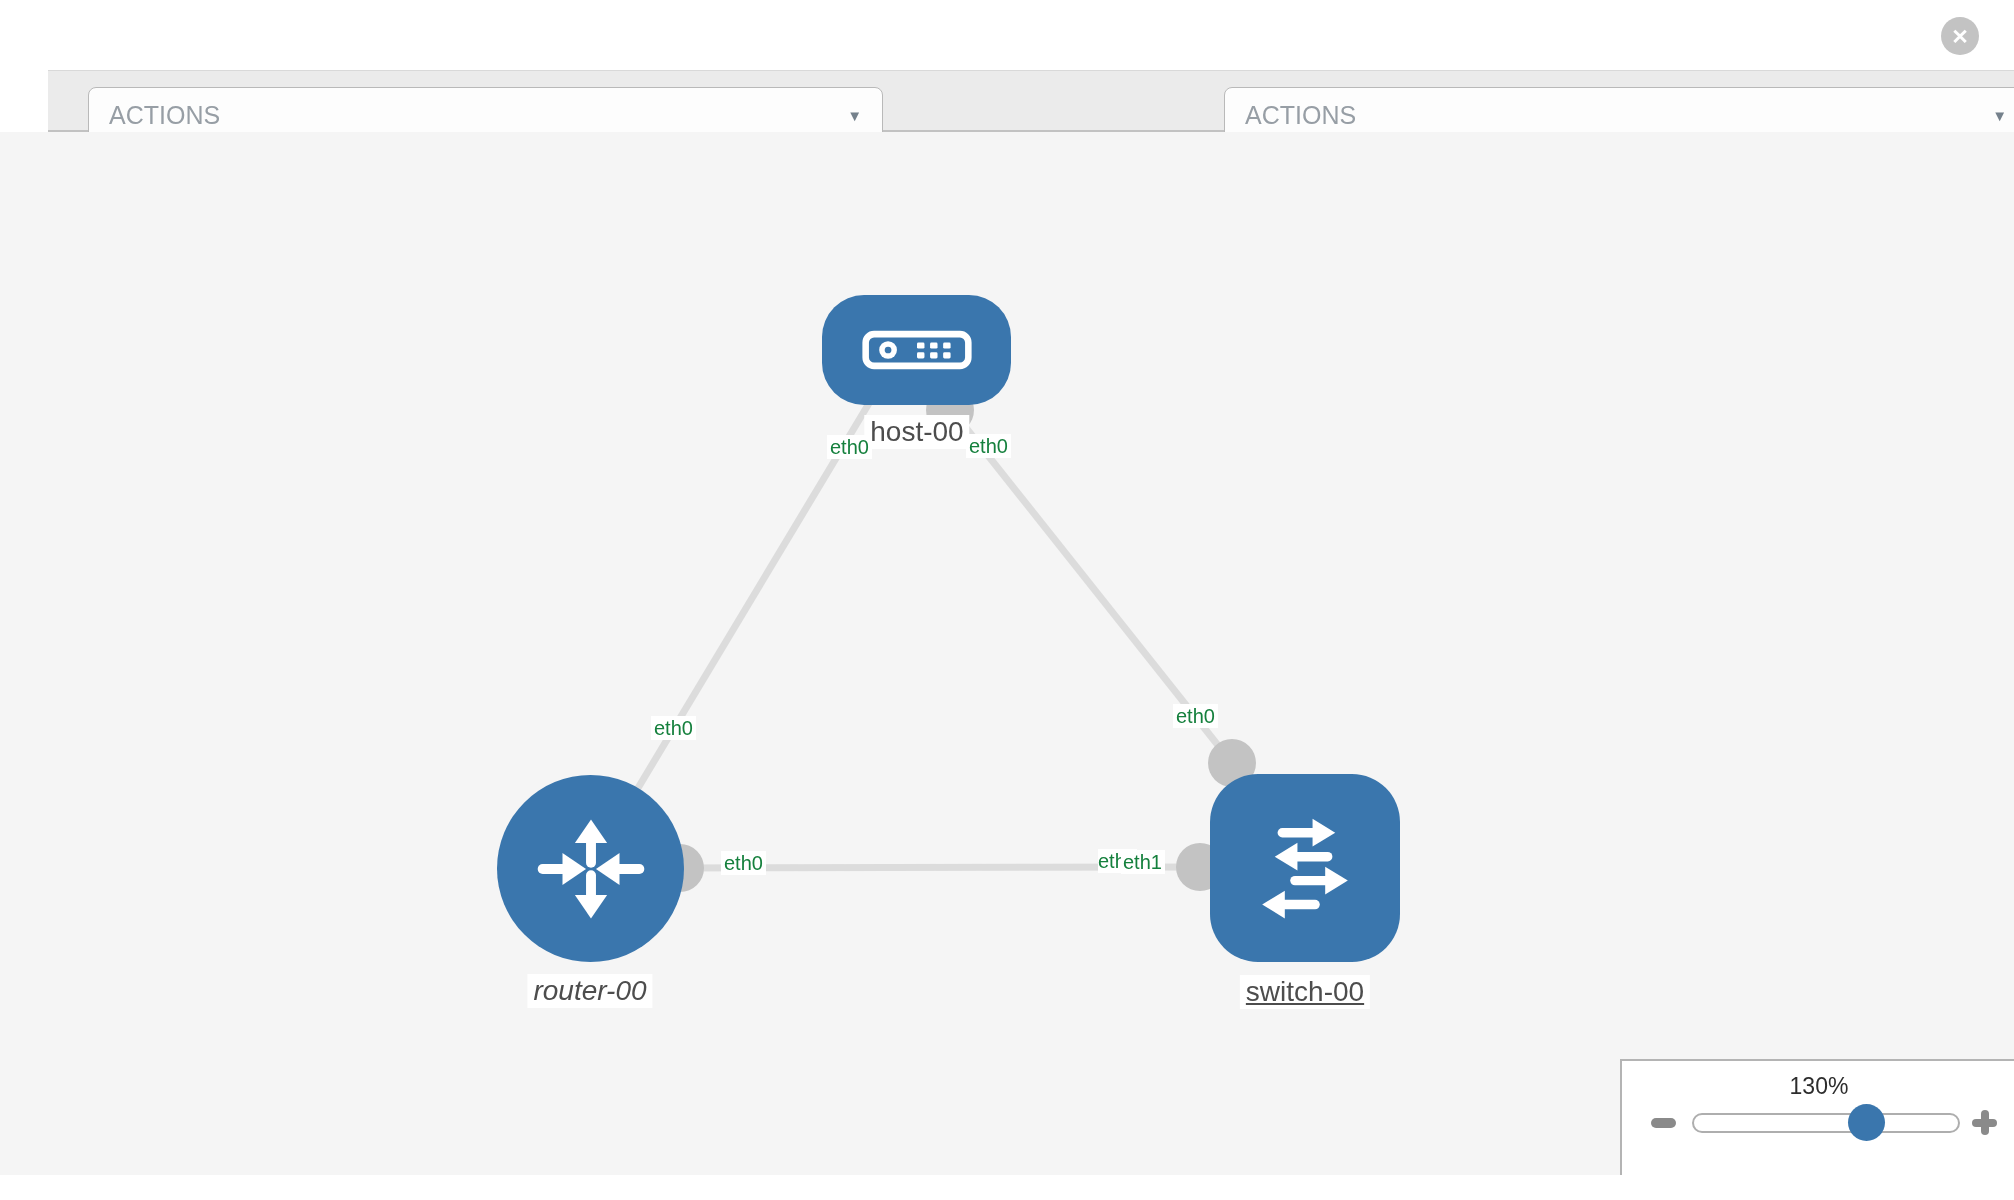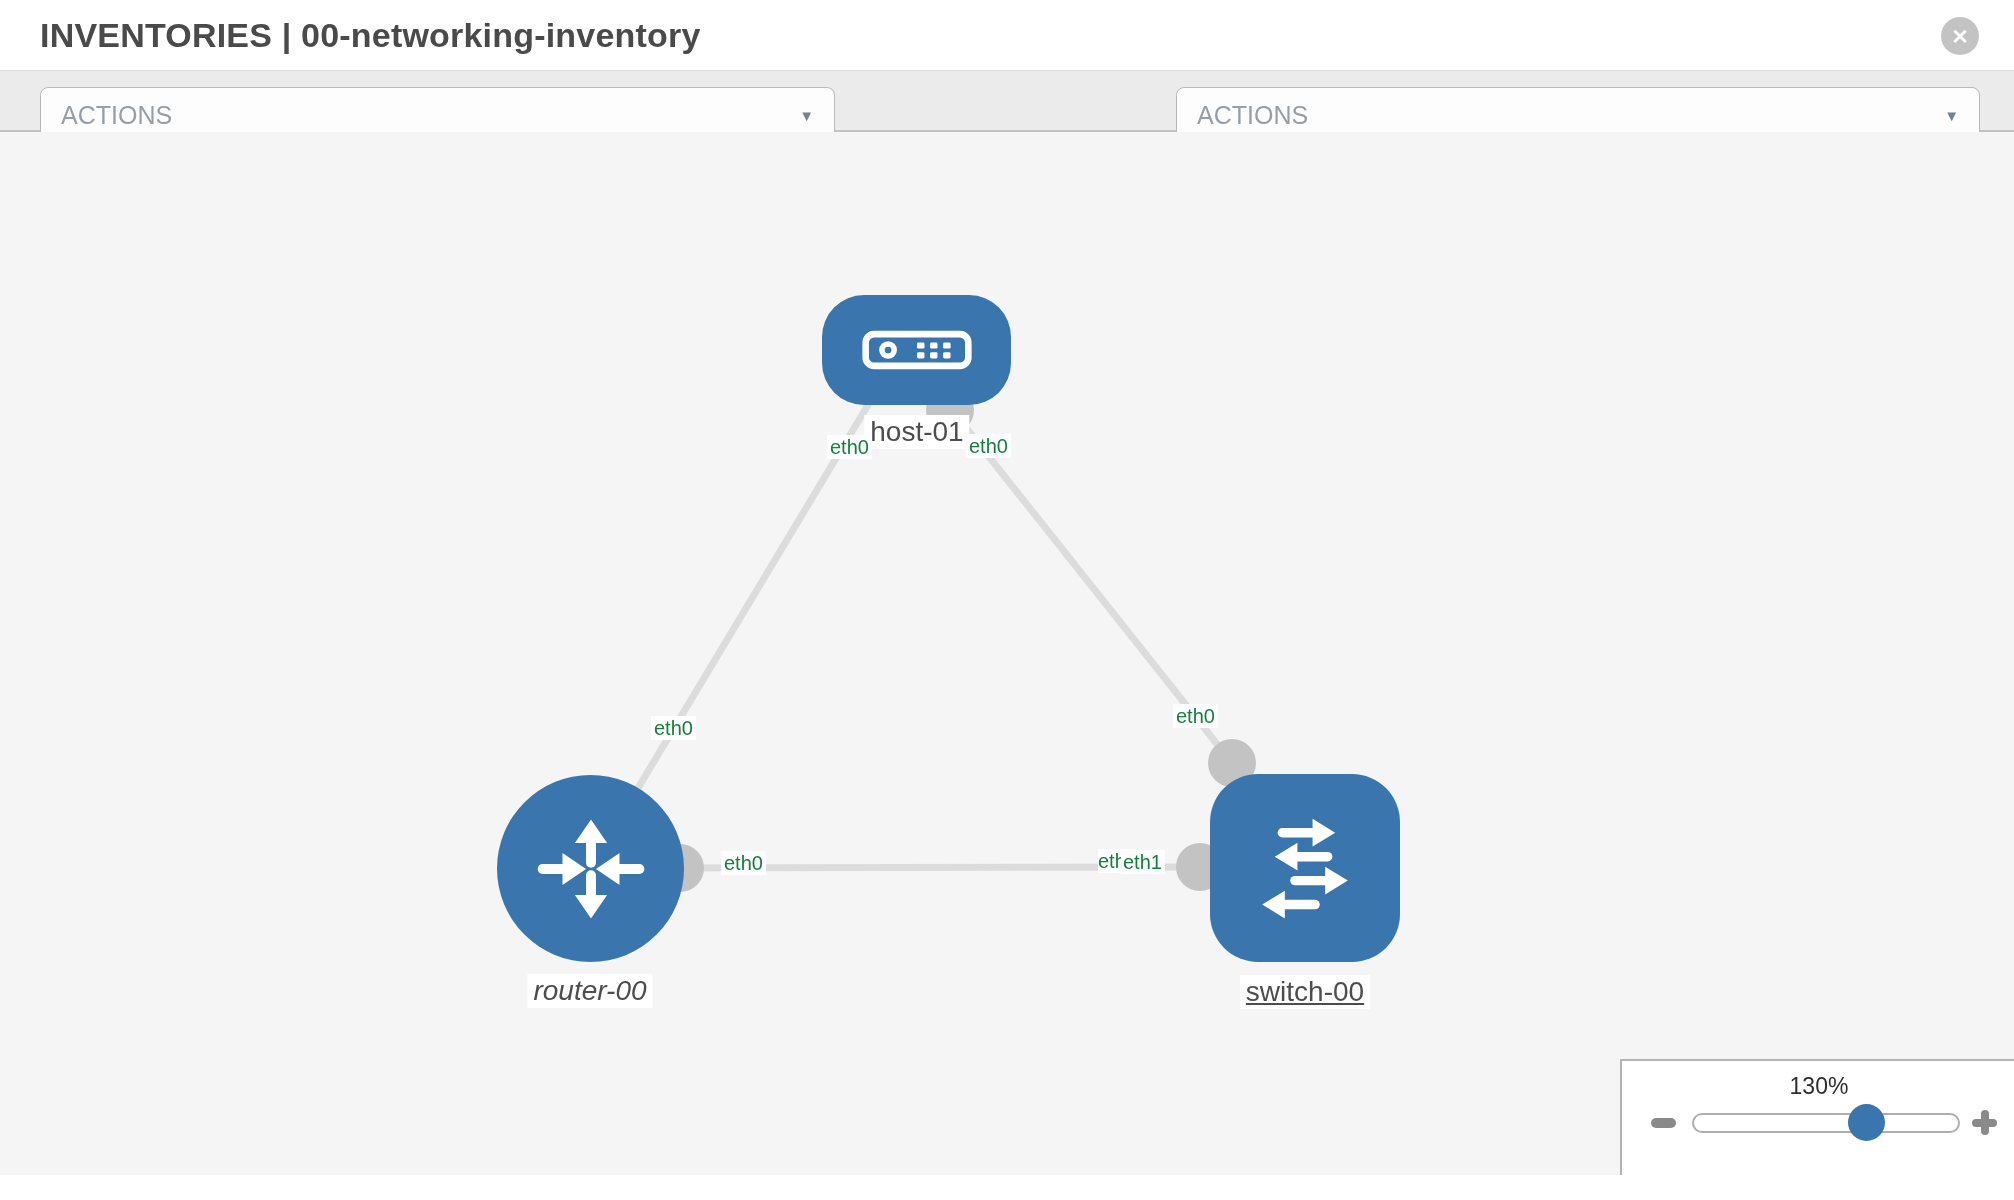--- a/index.html
+++ b/index.html
@@ -77,7 +77,6 @@
 <body>
 
 <div class="app-header">
-  <div class="app-title">INVENTORIES | 00-networking-inventory</div>
   <div class="close-btn">
     <span>✕</span>
   </div>

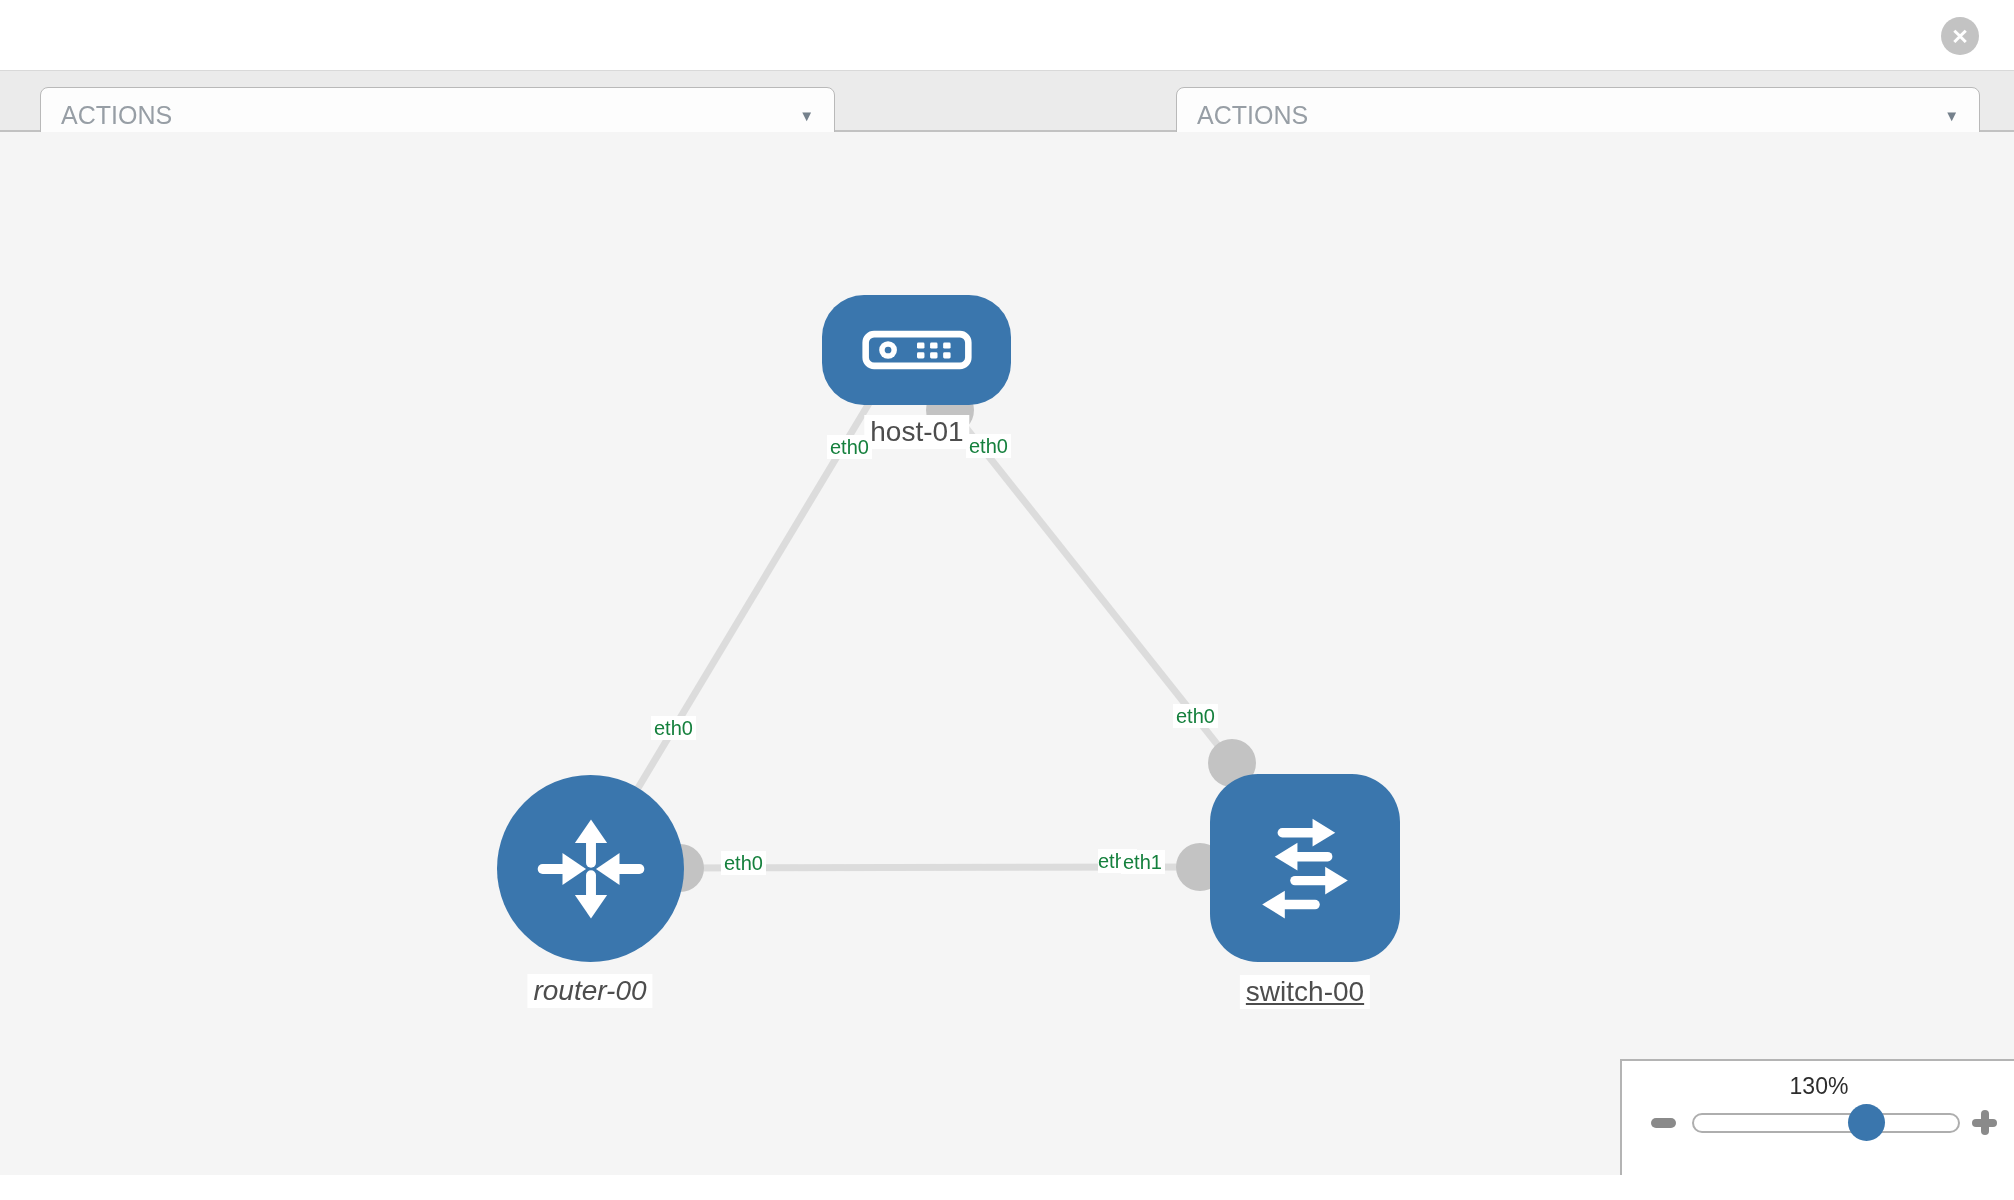--- a/index.html
+++ b/index.html
@@ -17,7 +17,7 @@
 
   
   .toolbar { position:relative; height:62px; background:#ebebeb;
-    border-top:1px solid #d9d9d9; border-bottom:2px solid #c2c2c2; }
+    border-top:1px solid #d9d9d9; border-bottom:2px solid #c2c2c2;margin-left:48px; }
   .dropdown { position:absolute; top:16px; height:56px; background:#fdfdfd;
     border:1px solid #b9b9b9; border-radius:8px; display:flex; align-items:center;
     justify-content:space-between; padding:0 20px; color:#979ea5; font-size:25px;

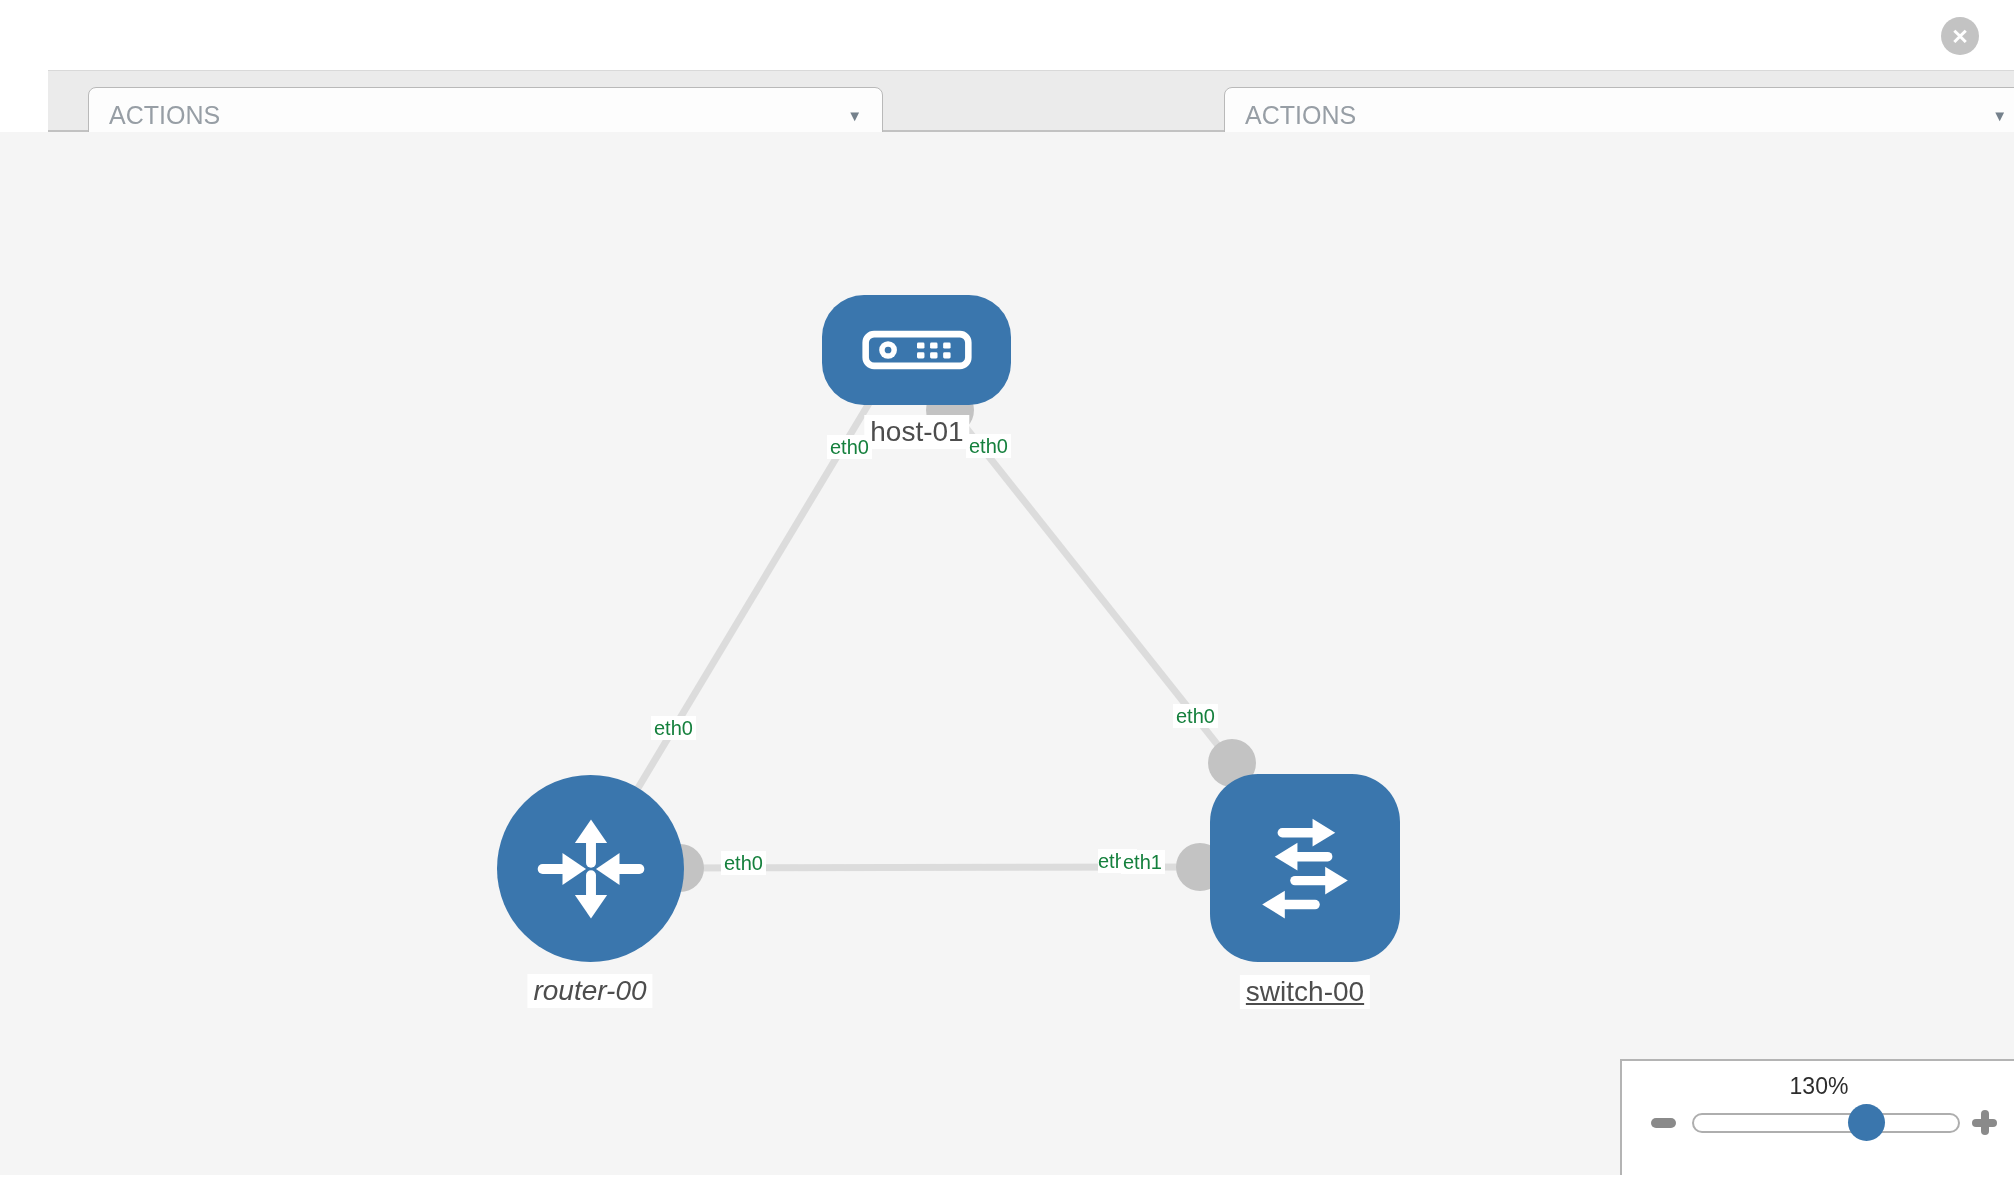--- a/index.html
+++ b/index.html
@@ -164,7 +164,7 @@
     </svg>
   </div>
 
-  <div class="node-label lbl-host">host-01</div>
+  <div class="node-label lbl-host">host-00</div>
   <div class="node-label lbl-router">router-00</div>
   <div class="node-label lbl-switch">switch-00</div>
 

